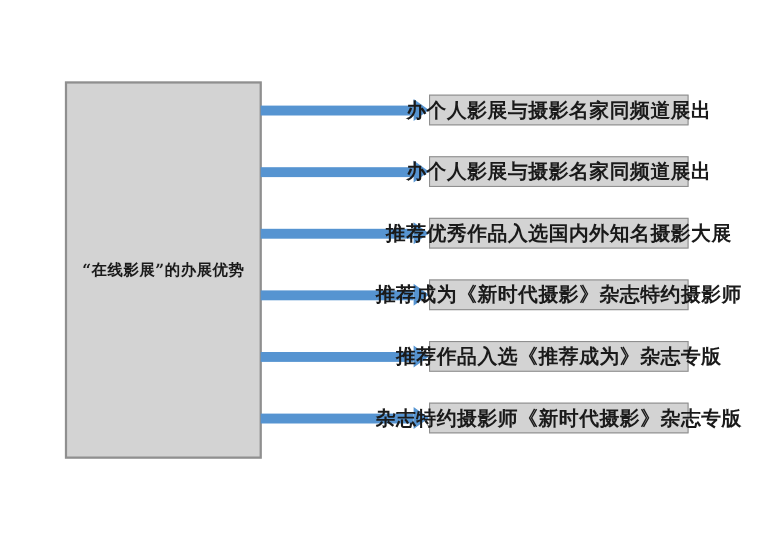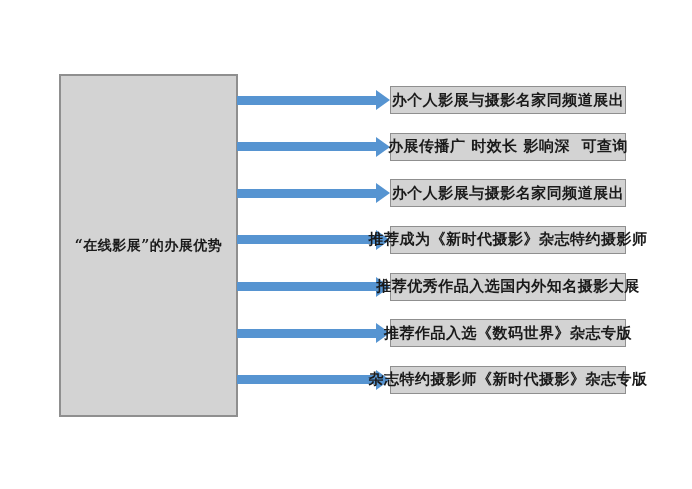--- a/index.html
+++ b/index.html
@@ -80,7 +80,7 @@
     justify-content: center;
   }
   .item-label {
-    font-size: 15px;
+    font-size: 18px;
     font-weight: bold;
     color: var(--text, #1a1a1a);
     letter-spacing: 0.5px;

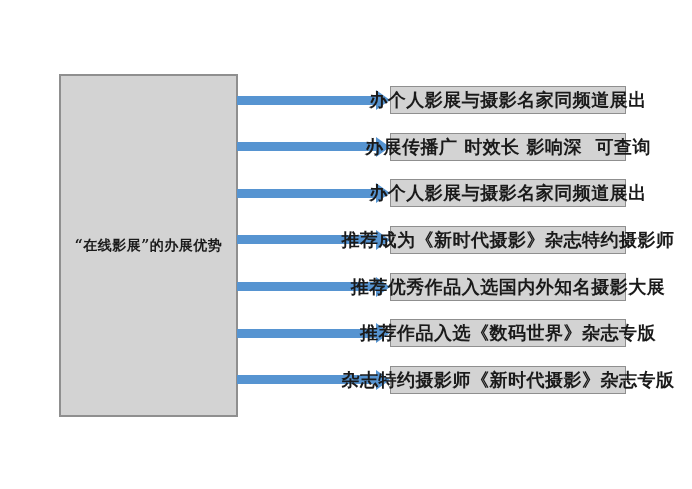--- a/index.html
+++ b/index.html
@@ -109,15 +109,6 @@
       </div>
     </div>
 
-    <div class="row">
-      <div class="arrow">
-        <div class="arrow-shaft"></div>
-        <div class="arrow-head"></div>
-      </div>
-      <div class="item-box">
-        <span class="item-label">办展传播广 时效长 影响深  可查询</span>
-      </div>
-    </div>
 
     <div class="row">
       <div class="arrow">

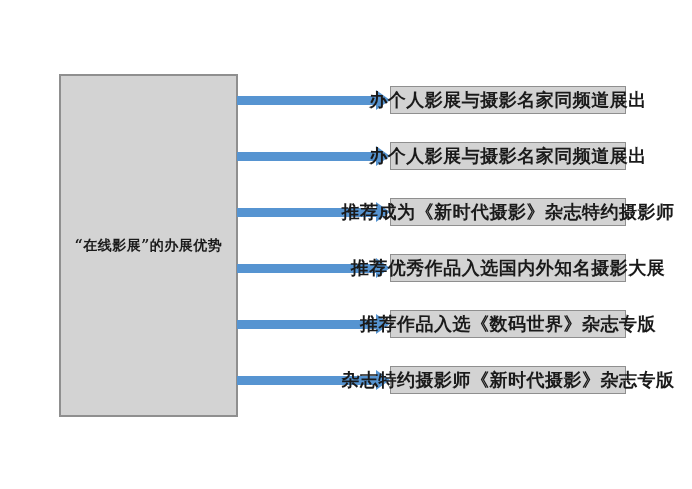--- a/index.html
+++ b/index.html
@@ -126,7 +126,7 @@
         <div class="arrow-head"></div>
       </div>
       <div class="item-box">
-        <span class="item-label">推荐成为《新时代摄影》杂志特约摄影师</span>
+        <span class="item-label">推荐优秀作品入选国内外知名摄影大展</span>
       </div>
     </div>
 
@@ -136,7 +136,7 @@
         <div class="arrow-head"></div>
       </div>
       <div class="item-box">
-        <span class="item-label">推荐优秀作品入选国内外知名摄影大展</span>
+        <span class="item-label">推荐成为《新时代摄影》杂志特约摄影师</span>
       </div>
     </div>
 

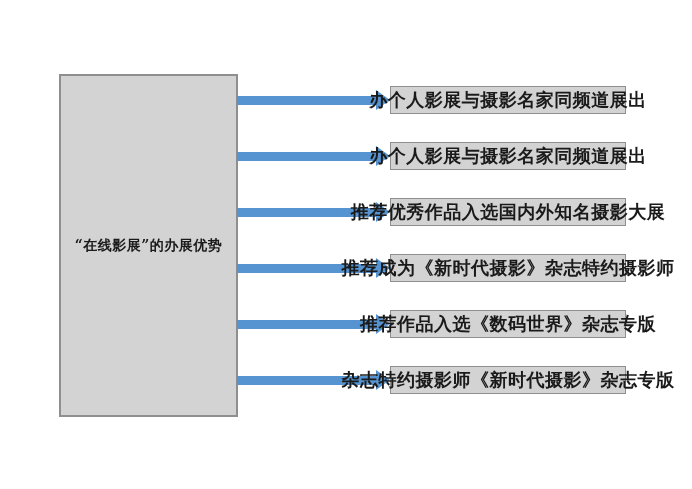--- a/index.html
+++ b/index.html
@@ -146,7 +146,7 @@
         <div class="arrow-head"></div>
       </div>
       <div class="item-box">
-        <span class="item-label">推荐作品入选《数码世界》杂志专版</span>
+        <span class="item-label">推荐作品入选《推荐成为》杂志专版</span>
       </div>
     </div>
 

